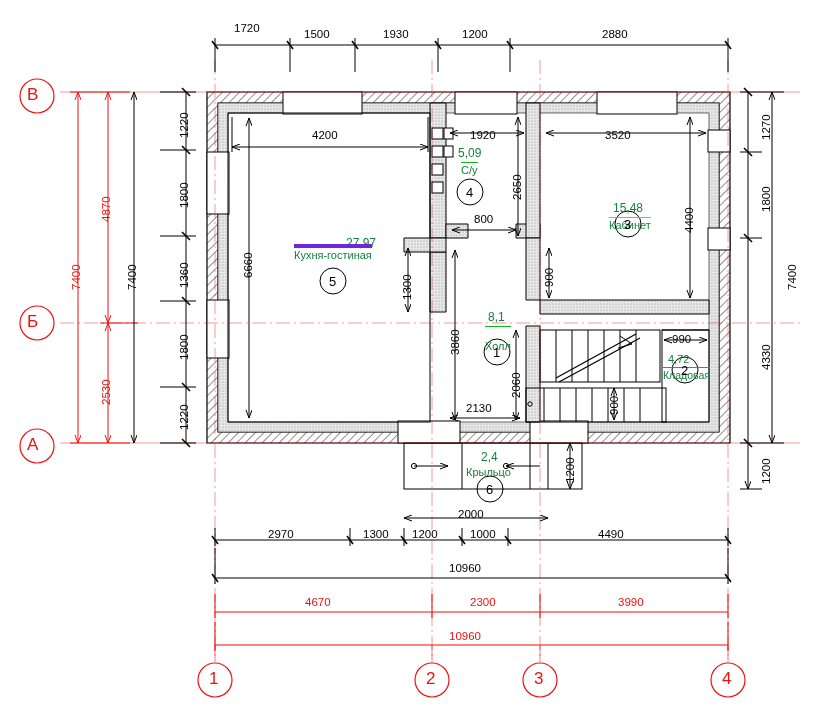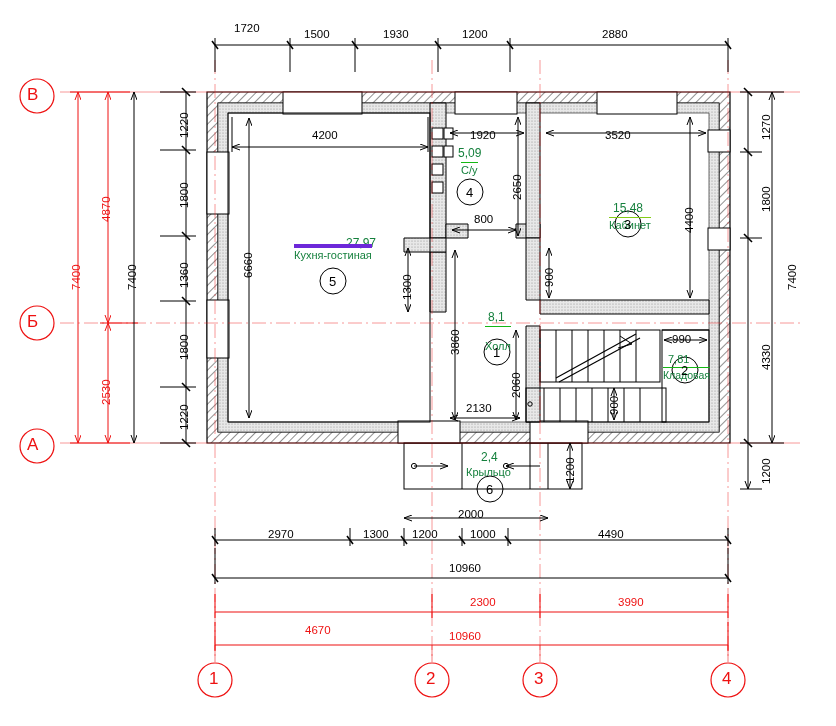--- a/index.html
+++ b/index.html
@@ -394,7 +394,7 @@
 <div class="lbl grn" style="left:485px;top:326px;font-size:11px;border-top:1px solid #14b814;padding-top:13px;">Холл</div>
 <div class="lbl" style="left:493px;top:345px;font-size:13px;">1</div>
 
-<div class="lbl grn" style="left:668px;top:353px;font-size:11px;">7,81</div>
+<div class="lbl grn" style="left:668px;top:353px;font-size:11px;">4,72</div>
 <div class="lbl grn" style="left:663px;top:367px;font-size:10.5px;border-top:1px solid #14b814;padding-top:1px;">Кладовая</div>
 <div class="lbl" style="left:681px;top:363px;font-size:13px;">2</div>
 

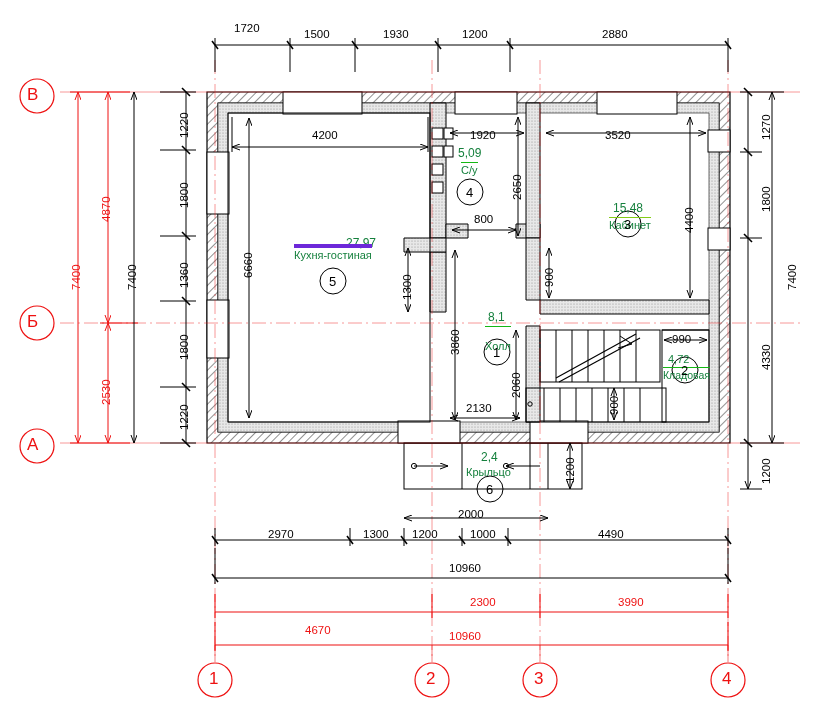--- a/index.html
+++ b/index.html
@@ -373,7 +373,7 @@
 <div class="lbl" style="left:470px;top:528px;">1000</div>
 <div class="lbl" style="left:598px;top:528px;">4490</div>
 <div class="lbl" style="left:449px;top:562px;">10960</div>
-<div class="lbl red" style="left:305px;top:596px;margin-top:28px;">4670</div>
+<div class="lbl red" style="left:305px;top:596px;">4670</div>
 <div class="lbl red" style="left:470px;top:596px;">2300</div>
 <div class="lbl red" style="left:618px;top:596px;">3990</div>
 <div class="lbl red" style="left:449px;top:630px;">10960</div>

